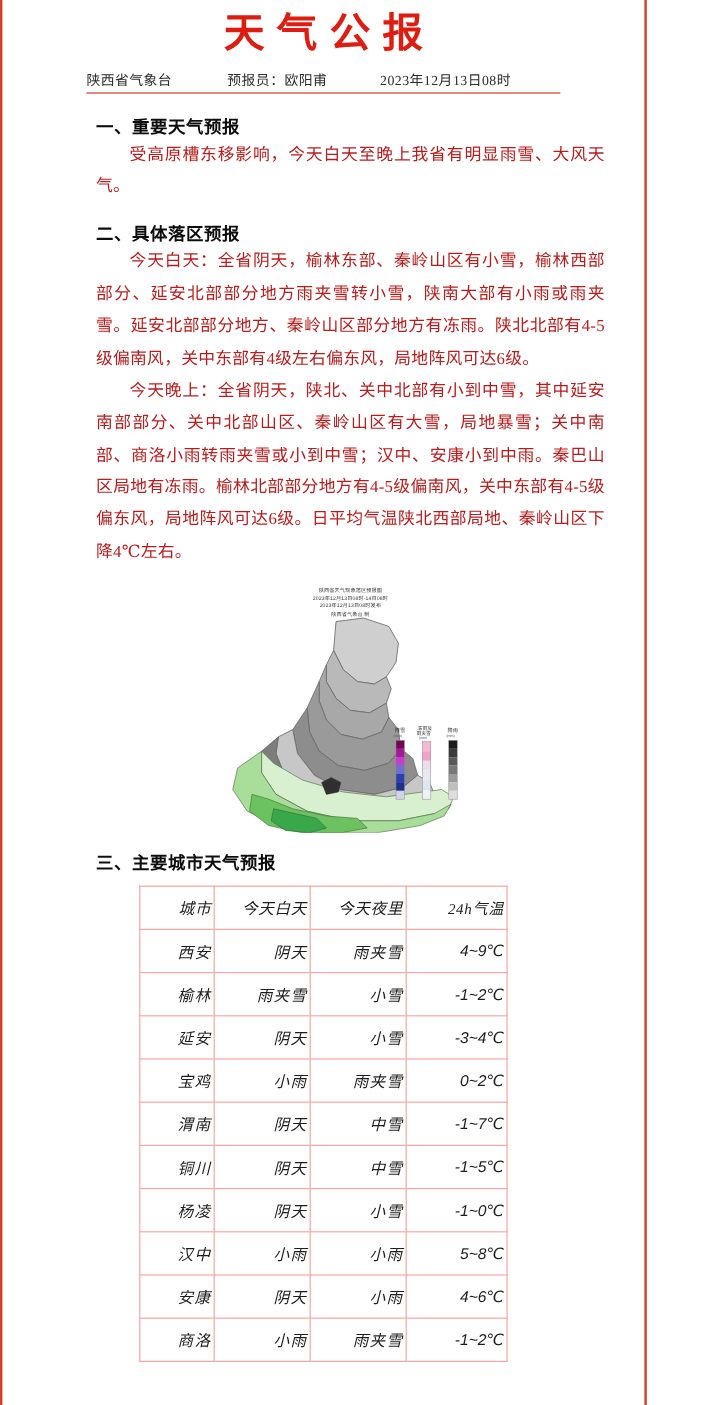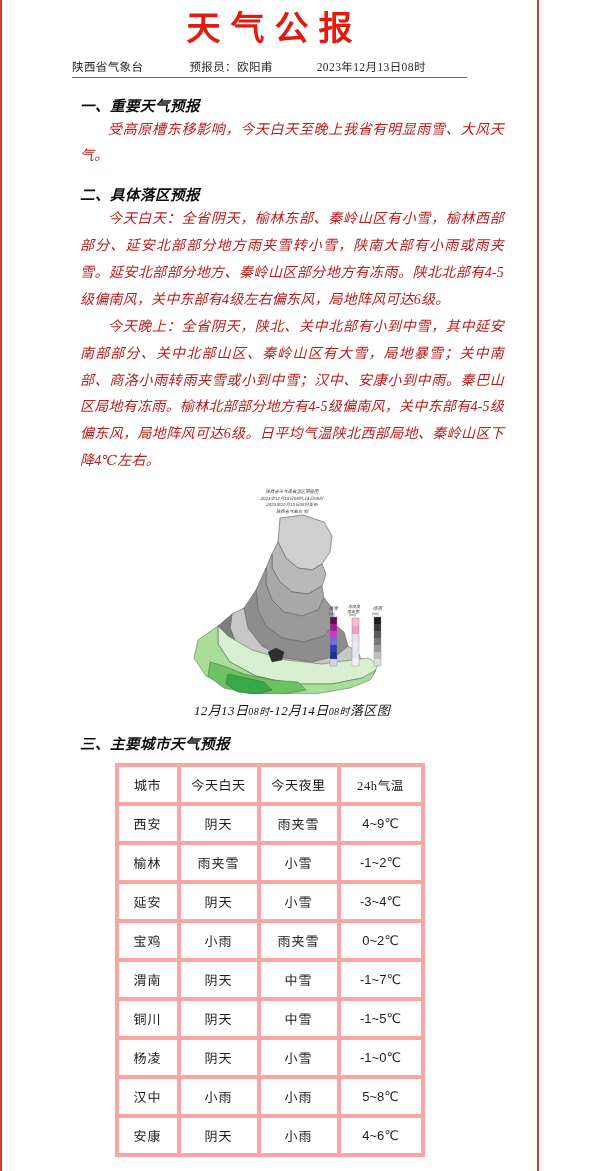--- a/index.html
+++ b/index.html
@@ -75,7 +75,6 @@
   
   .content {
     padding: 0 35px 0 80px;
-    font-style: italic;
   }
   .sec-heading {
     font-family: "Liberation Sans", "DejaVu Sans", sans-serif;

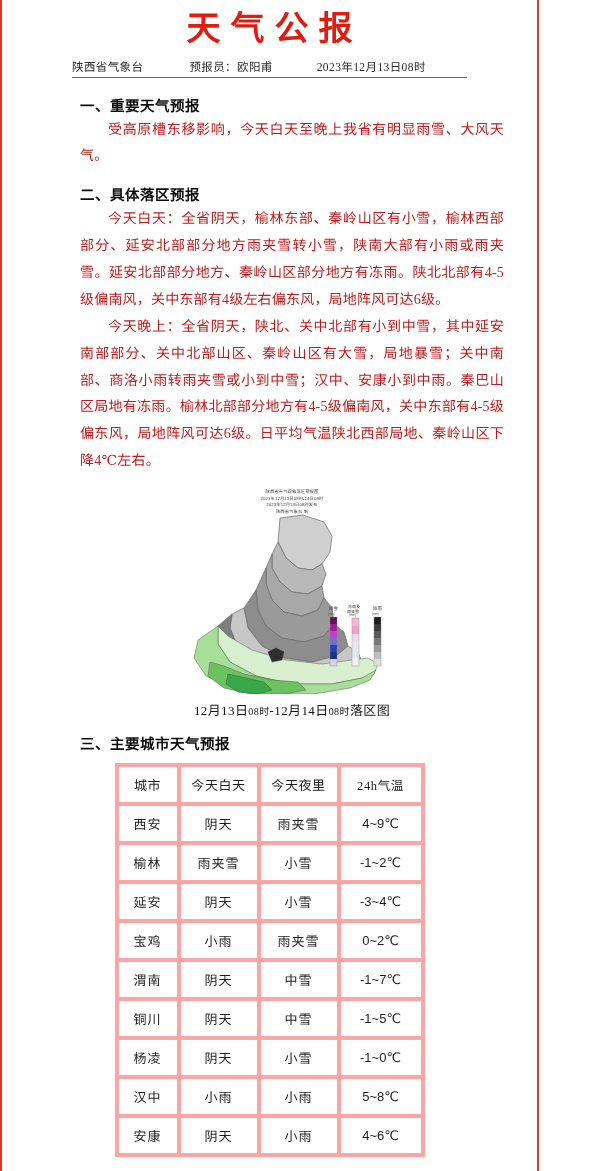--- a/index.html
+++ b/index.html
@@ -282,9 +282,6 @@
         </svg>
       </div>
 
-      <div class="fig-caption">
-        <span>12月13日</span><span class="small-num">08时</span><span>-</span><span>12月14日</span><span class="small-num">08时</span><span>落区图</span>
-      </div>
     </div>
 
     <div class="sec-heading">三、主要城市天气预报</div>

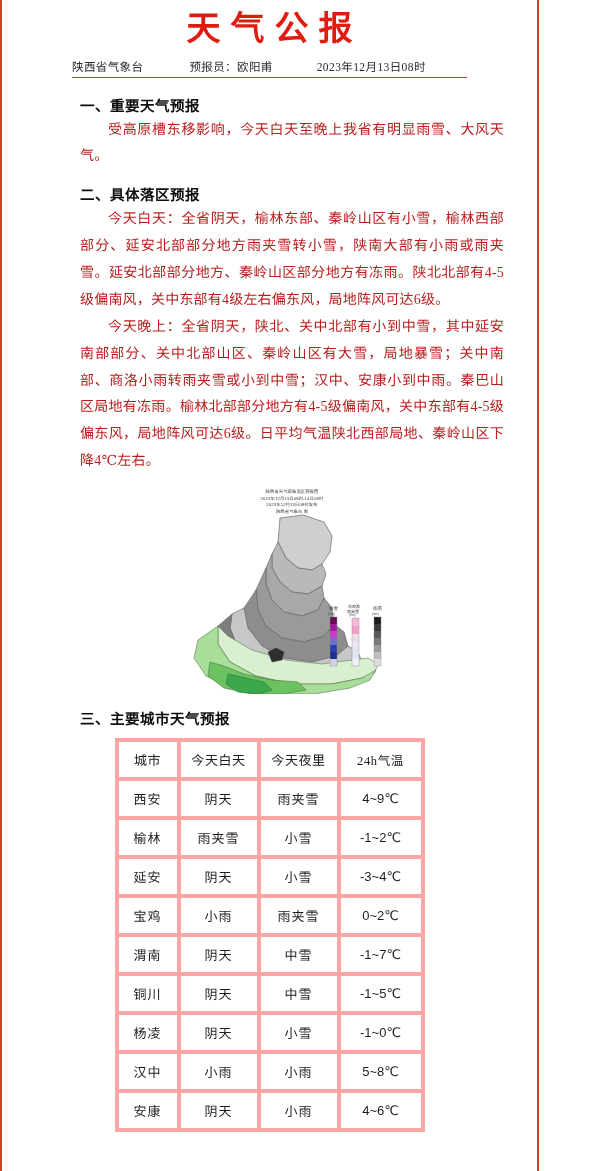--- a/index.html
+++ b/index.html
@@ -147,13 +147,14 @@
   }
   table.city-table th,
   table.city-table td {
-    border: 4px solid #fca5a5;
+    border: 1px solid #fca5a5;
     height: 35px;
-    text-align: center;
+    text-align: right;
     vertical-align: middle;
     font-weight: normal;
     letter-spacing: 1px;
     padding: 0 2px;
+    font-style: italic;
   }
   table.city-table th {
     letter-spacing: 0.6px;

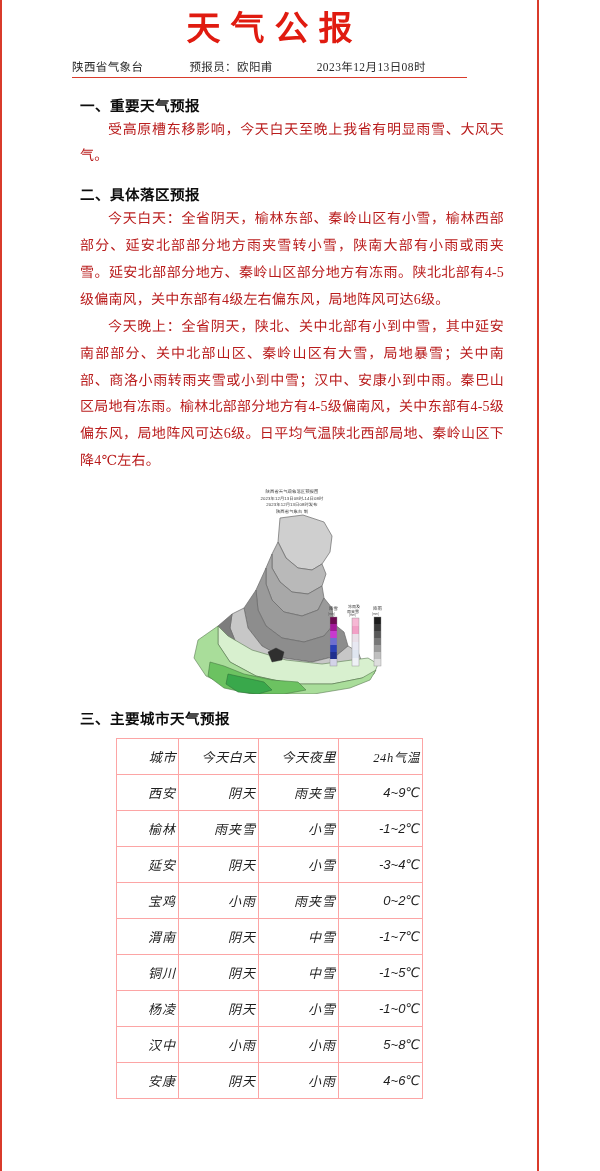--- a/index.html
+++ b/index.html
@@ -359,6 +359,12 @@
           <td>小雨</td>
           <td class="temp">4~6℃</td>
         </tr>
+        <tr>
+          <td>商洛</td>
+          <td>小雨</td>
+          <td>雨夹雪</td>
+          <td class="temp">-1~2℃</td>
+        </tr>
       </tbody>
     </table>
   </div>

